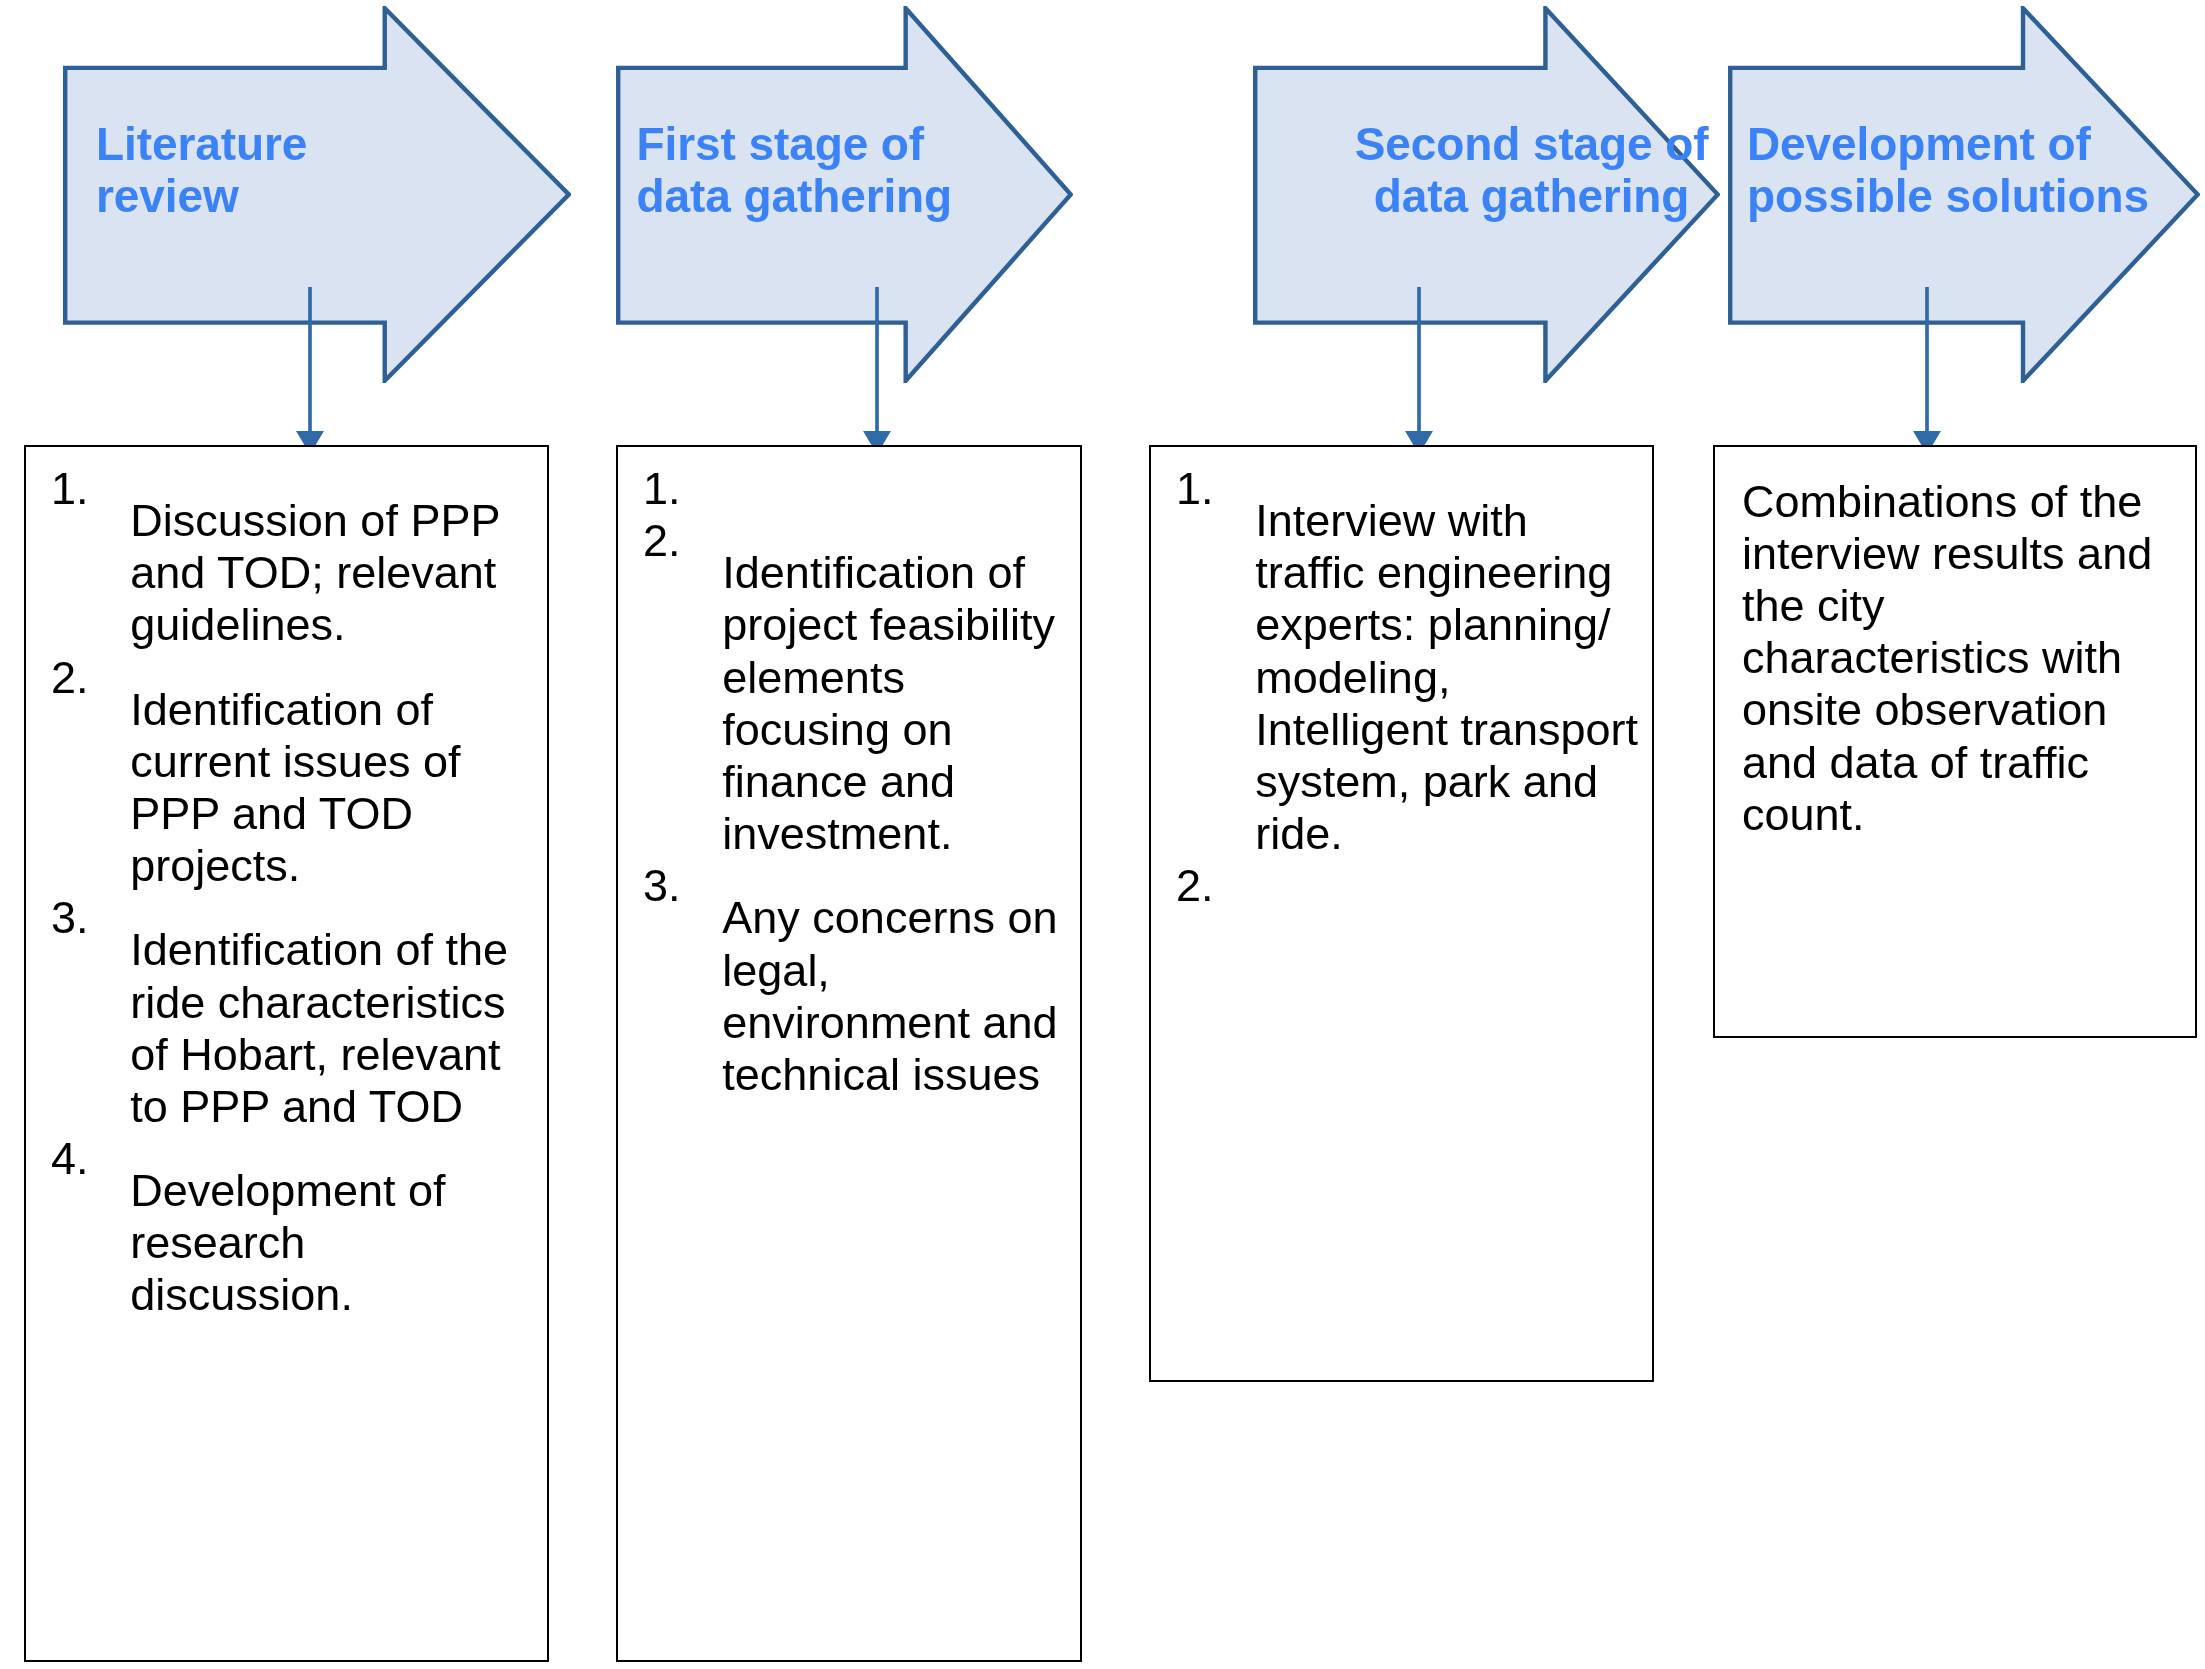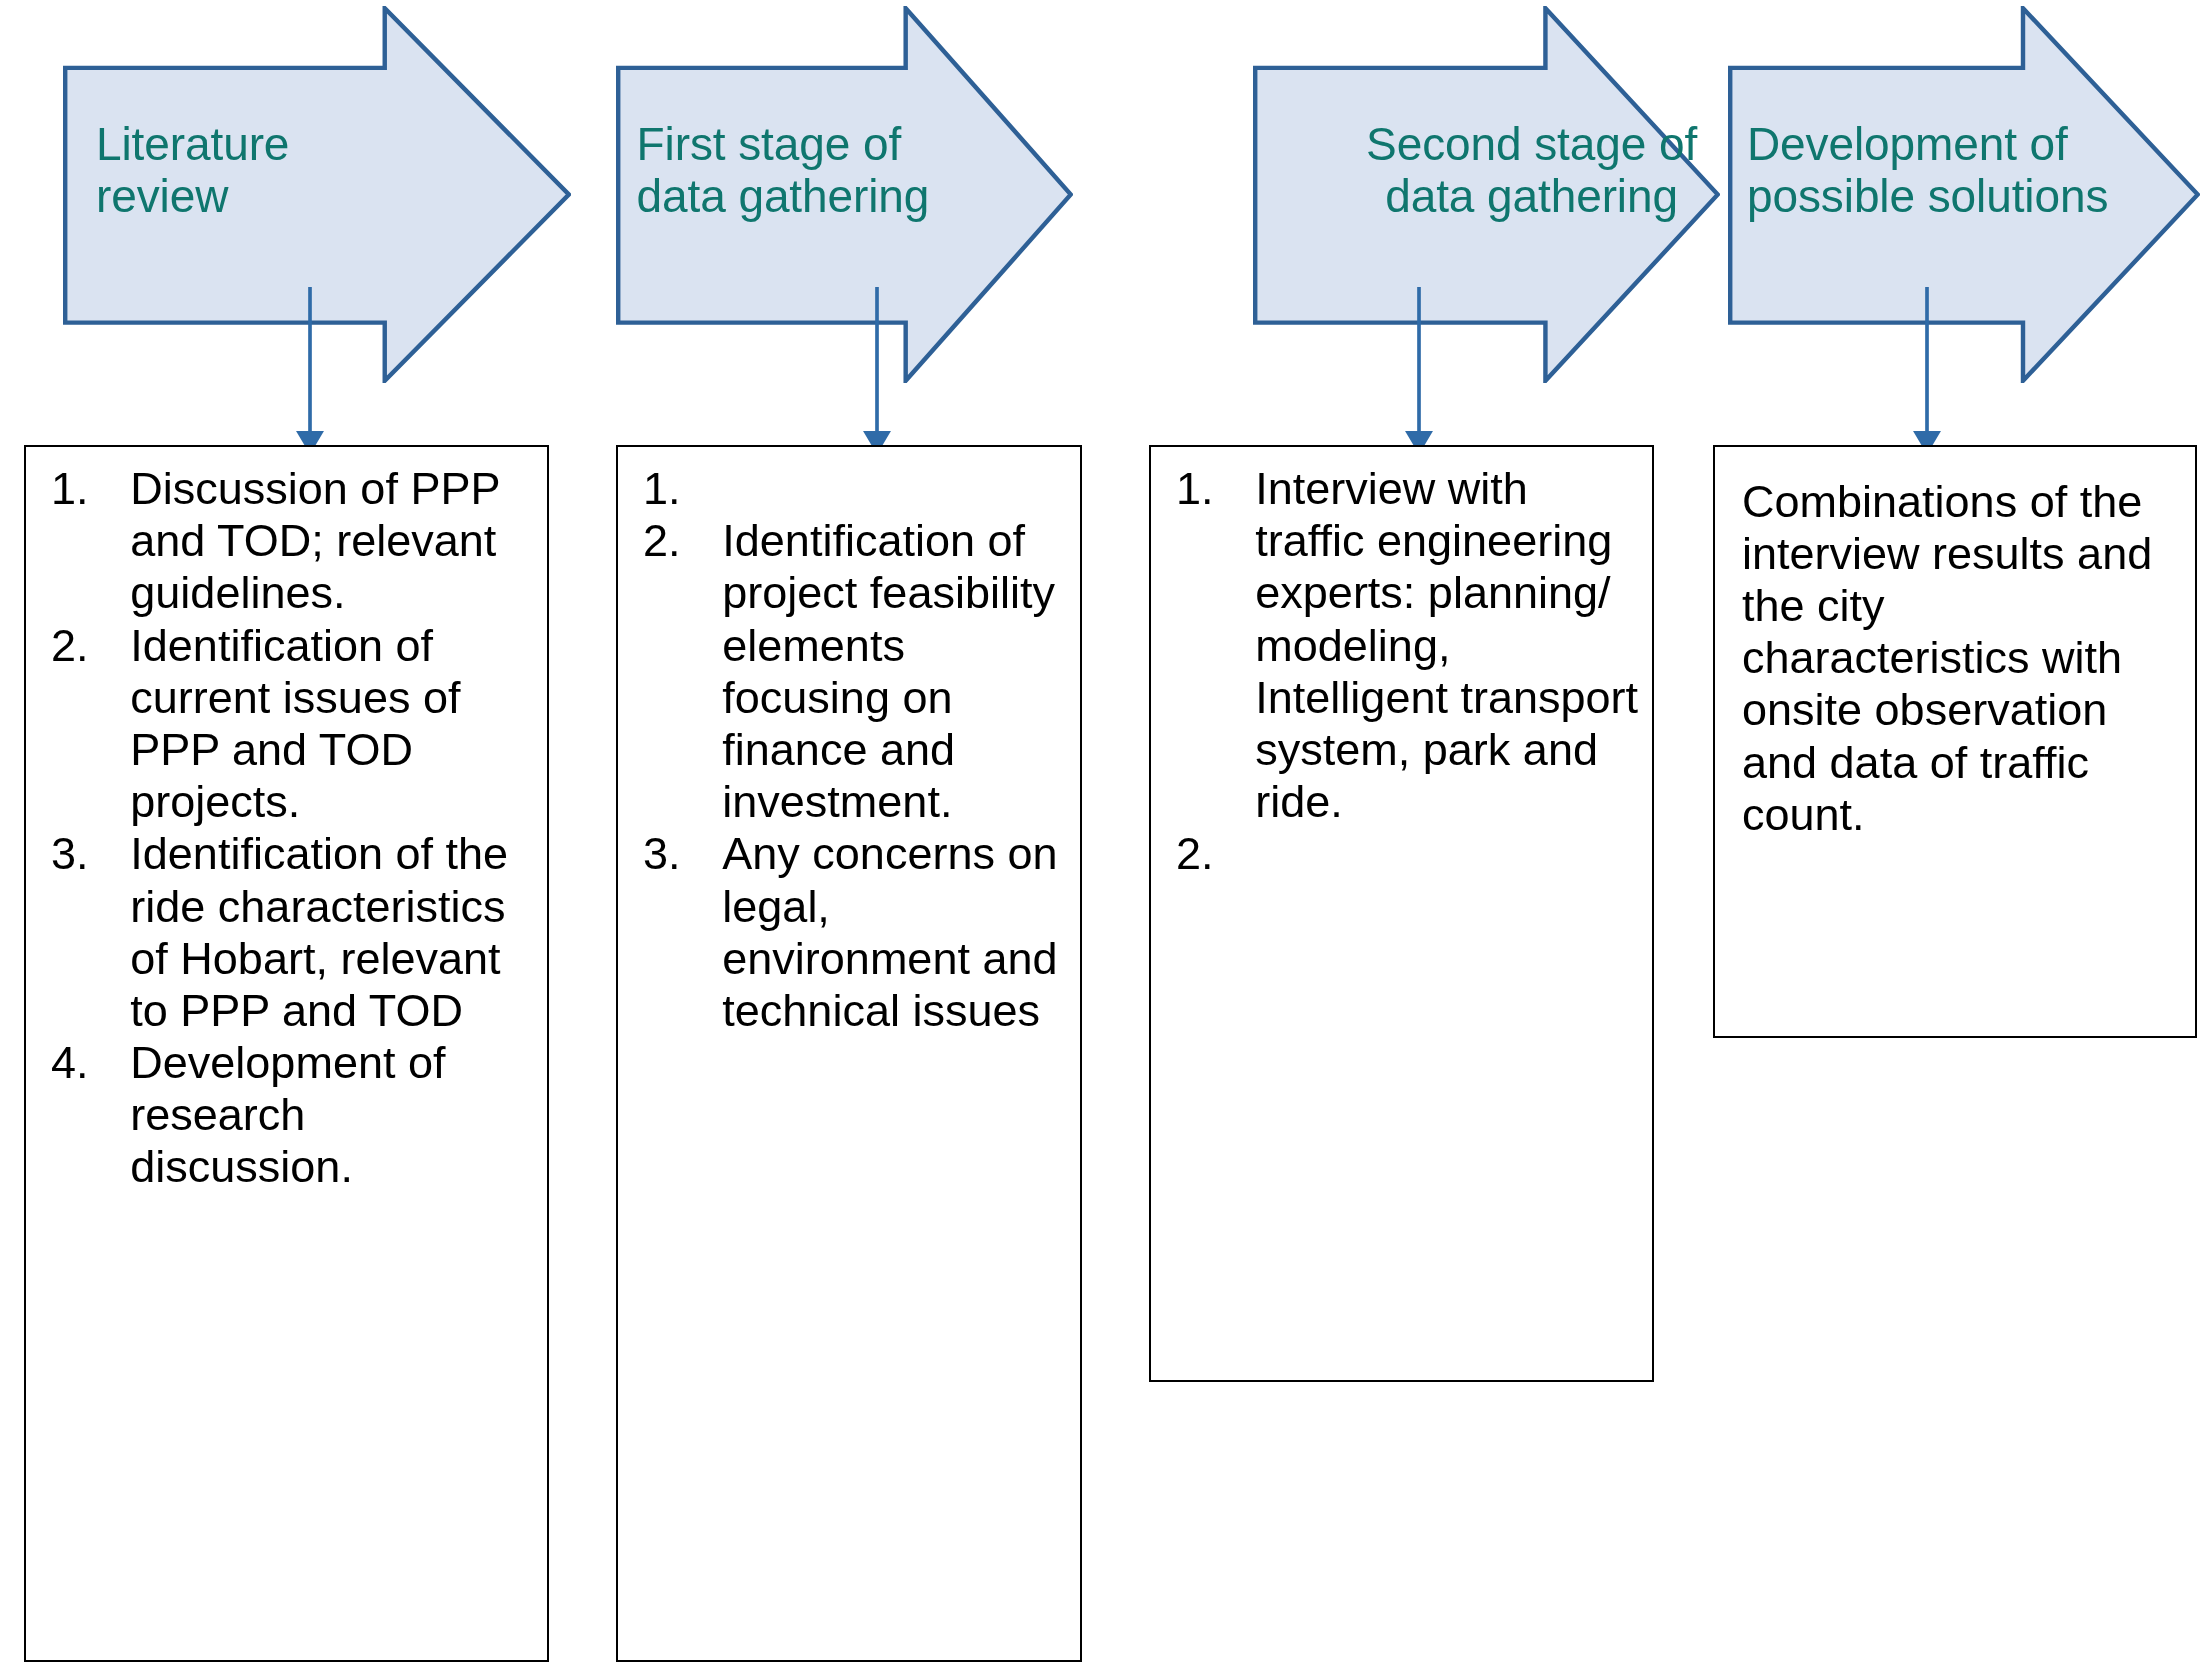--- a/index.html
+++ b/index.html
@@ -36,12 +36,13 @@
   }
   .stage-arrow .arrow-label {
     position: absolute;
-    color: #0f766e;
+    color: #3b82f6;
     font-size: 46px;
     line-height: 1.14;
     letter-spacing: -0.1px;
     white-space: pre-line;
     z-index: 3;
+    font-weight: bold;
   }
 
   

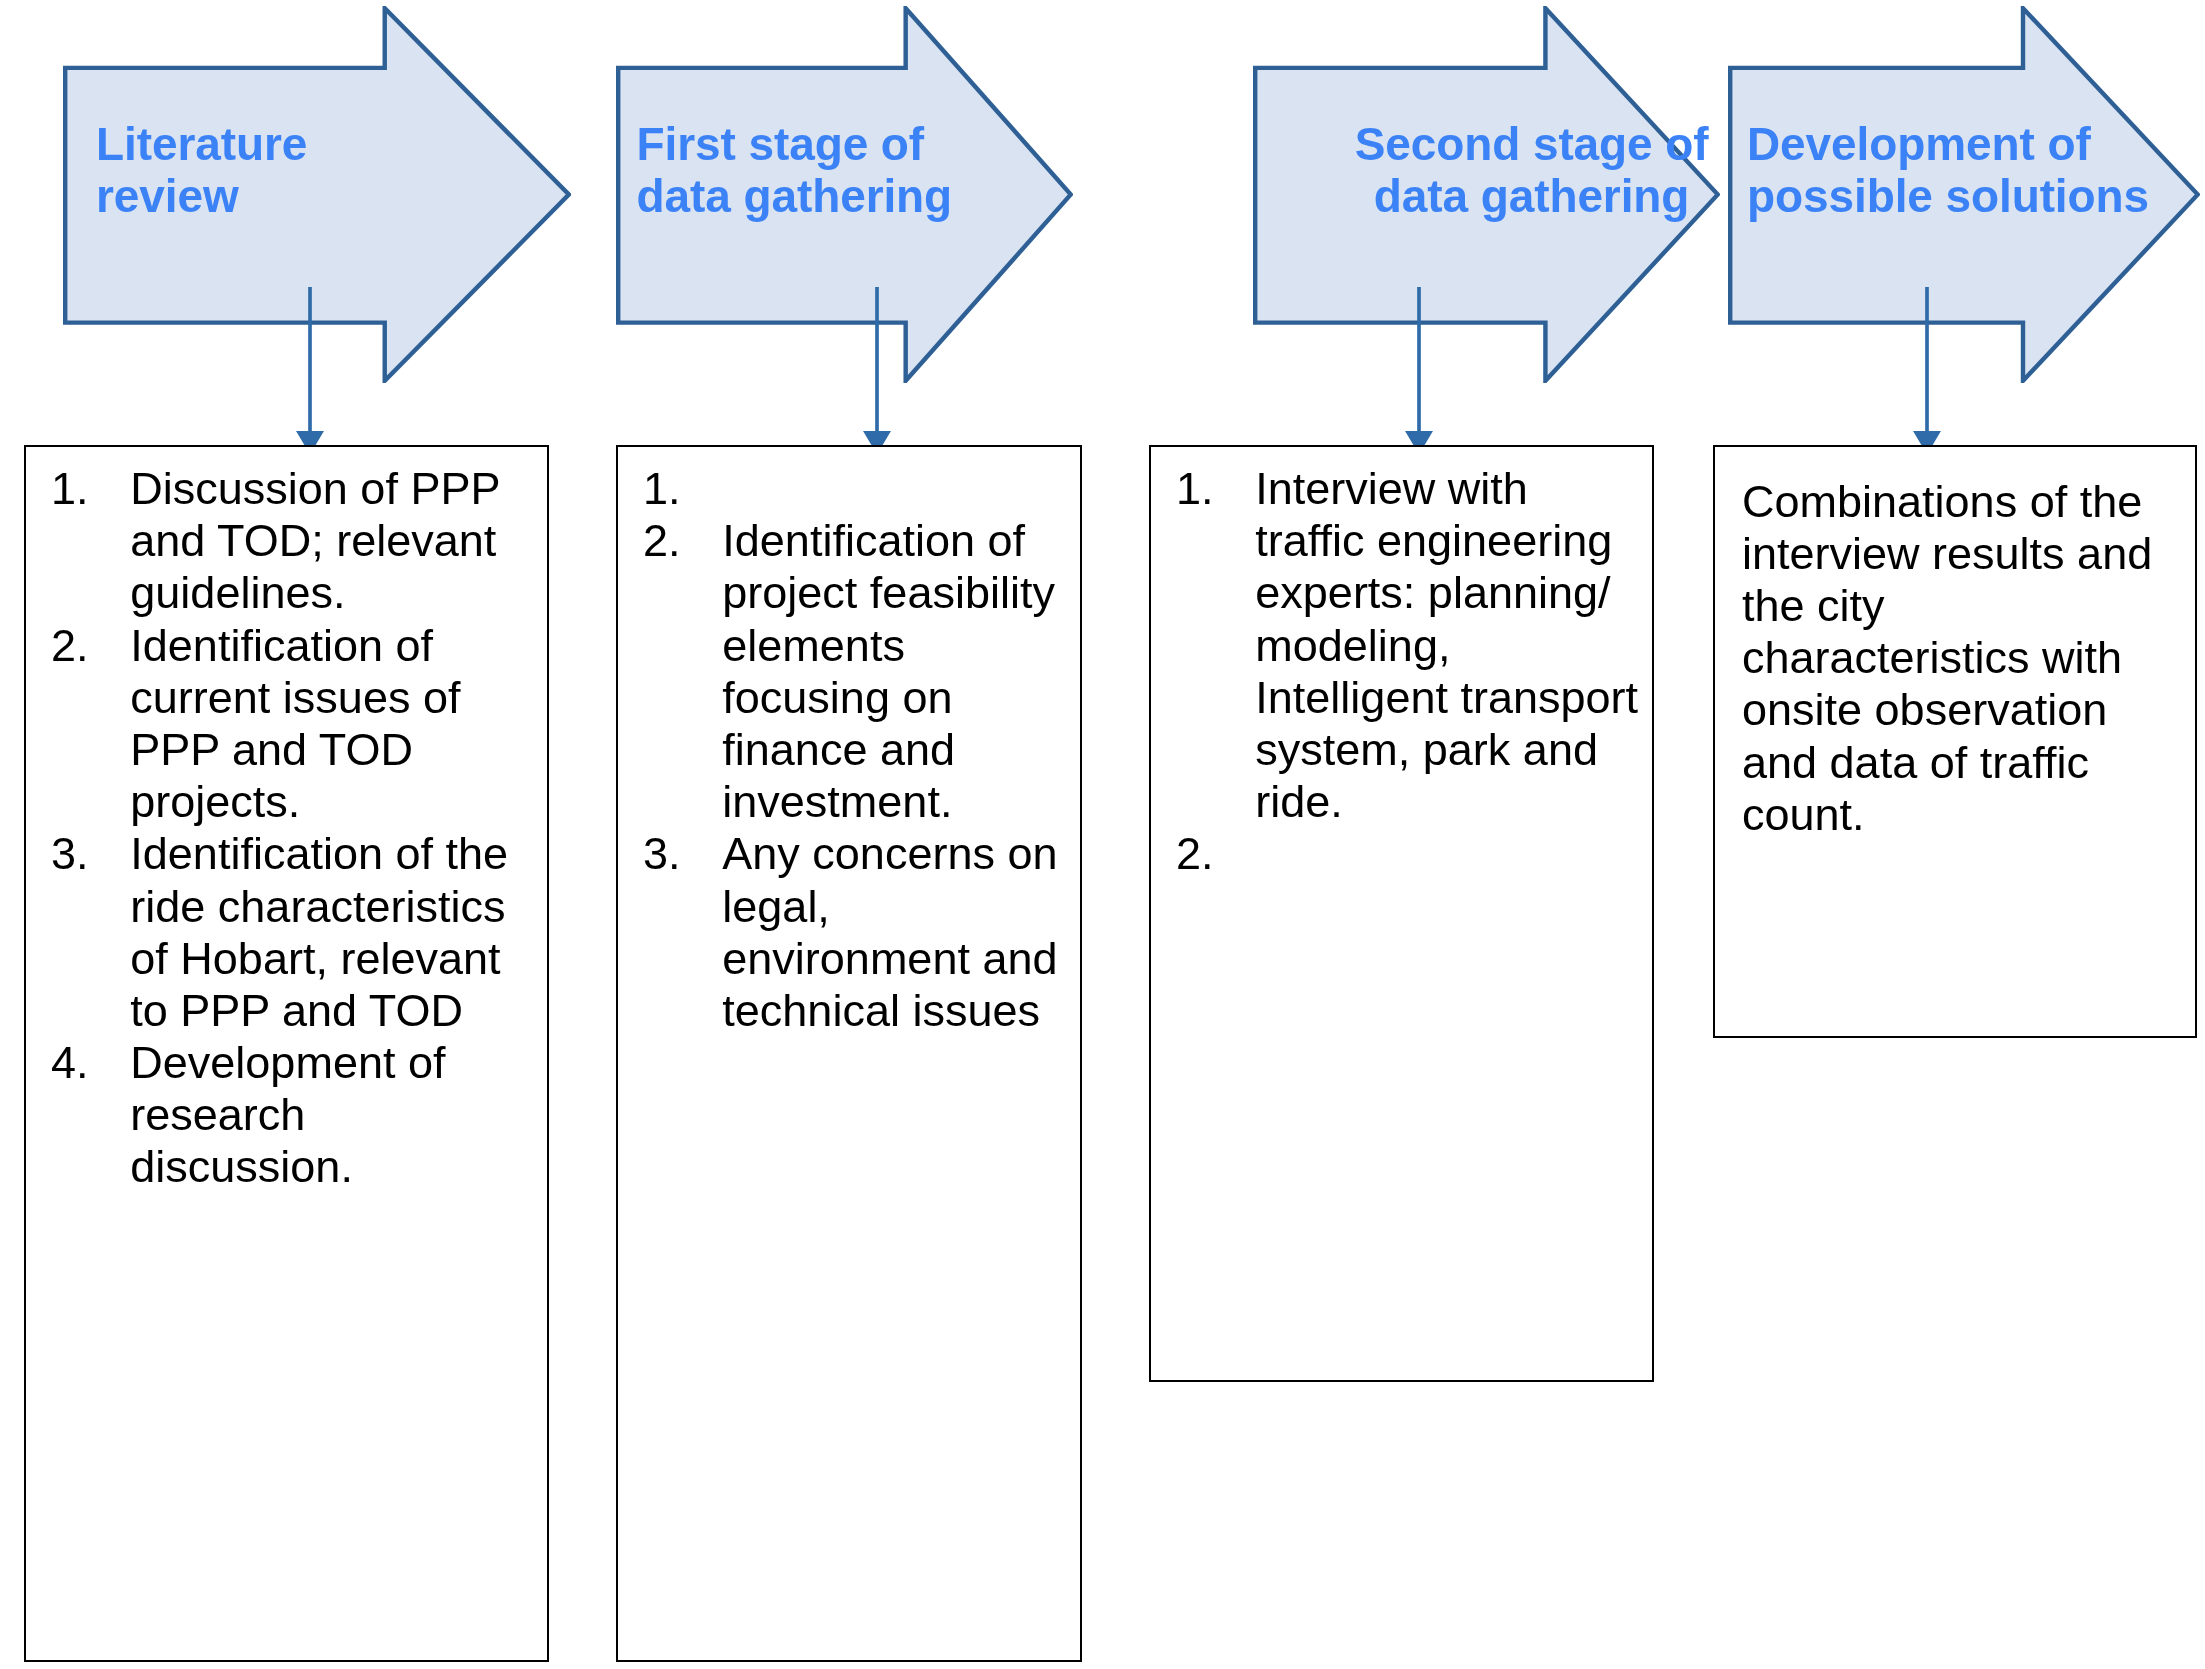--- a/index.html
+++ b/index.html
@@ -81,6 +81,7 @@
   }
   .li-text {
     flex: 1 1 auto;
+    margin-top: 32px;
   }
   .box-plain {
     margin: 8px;

